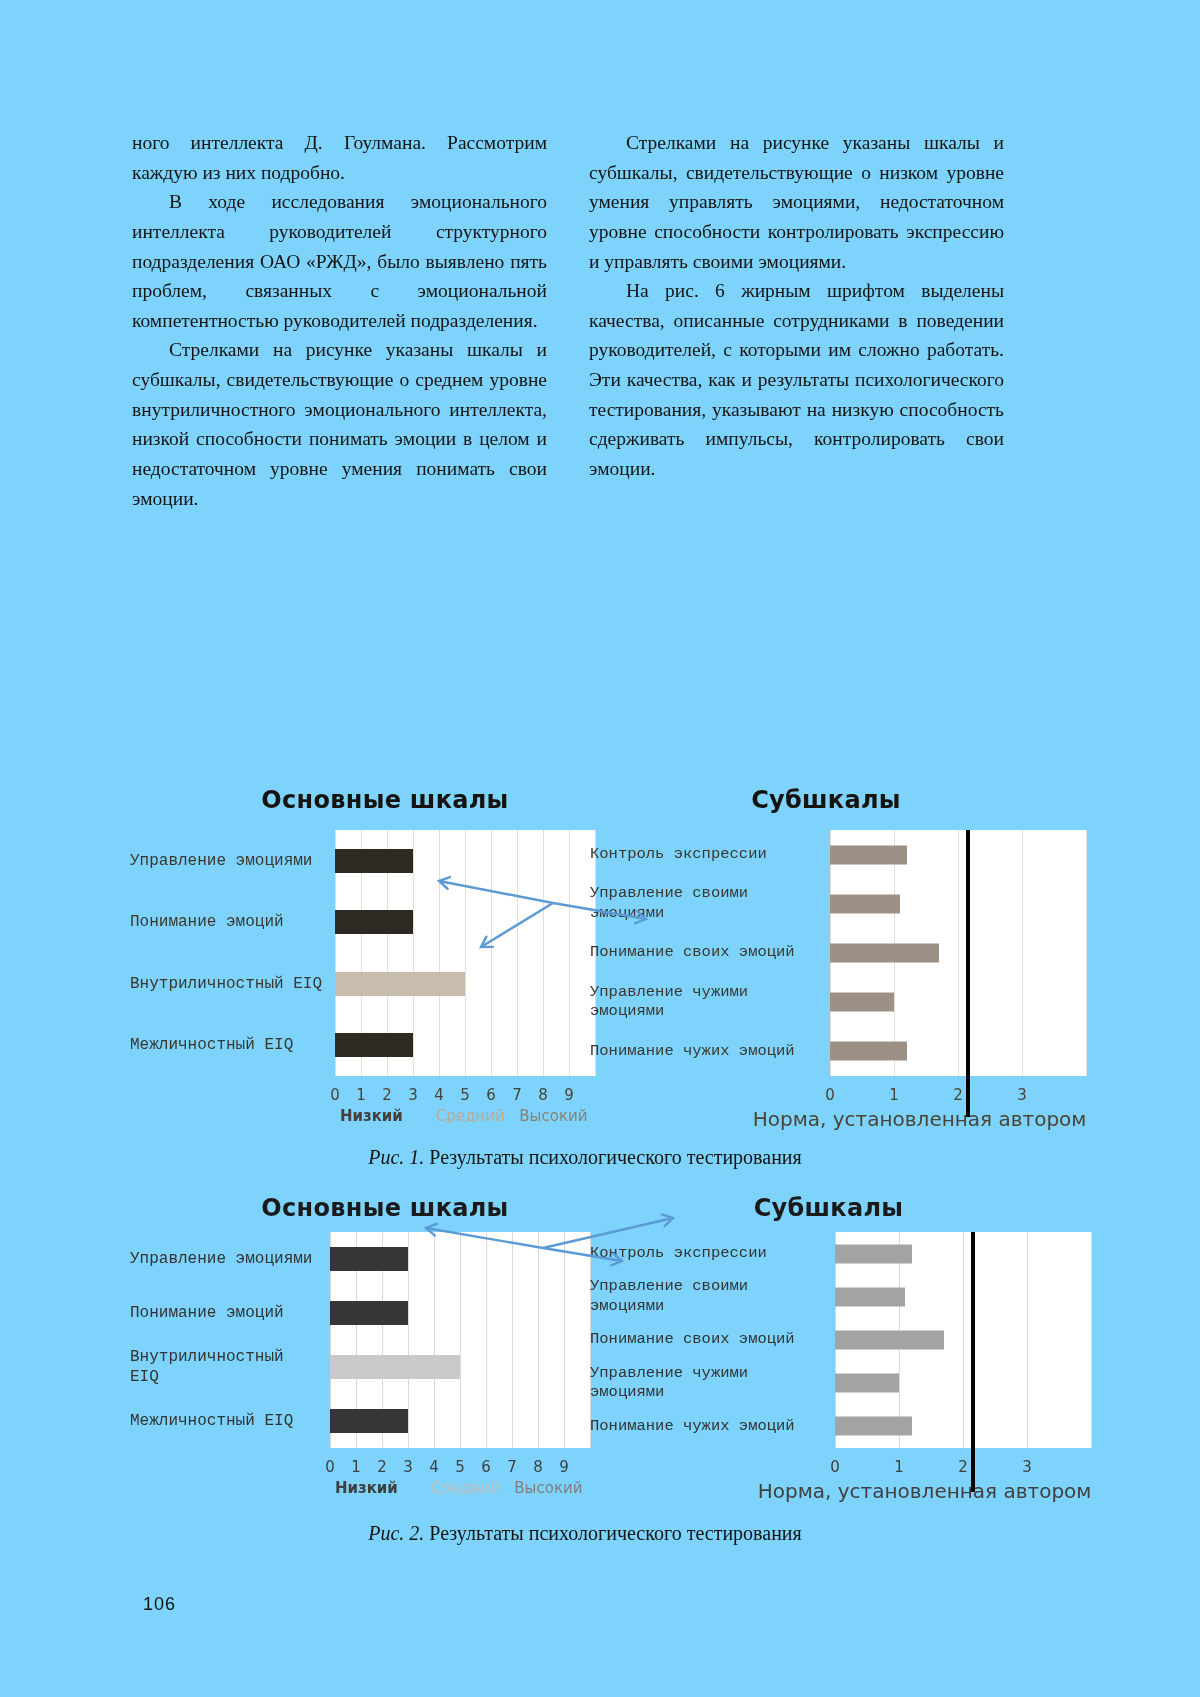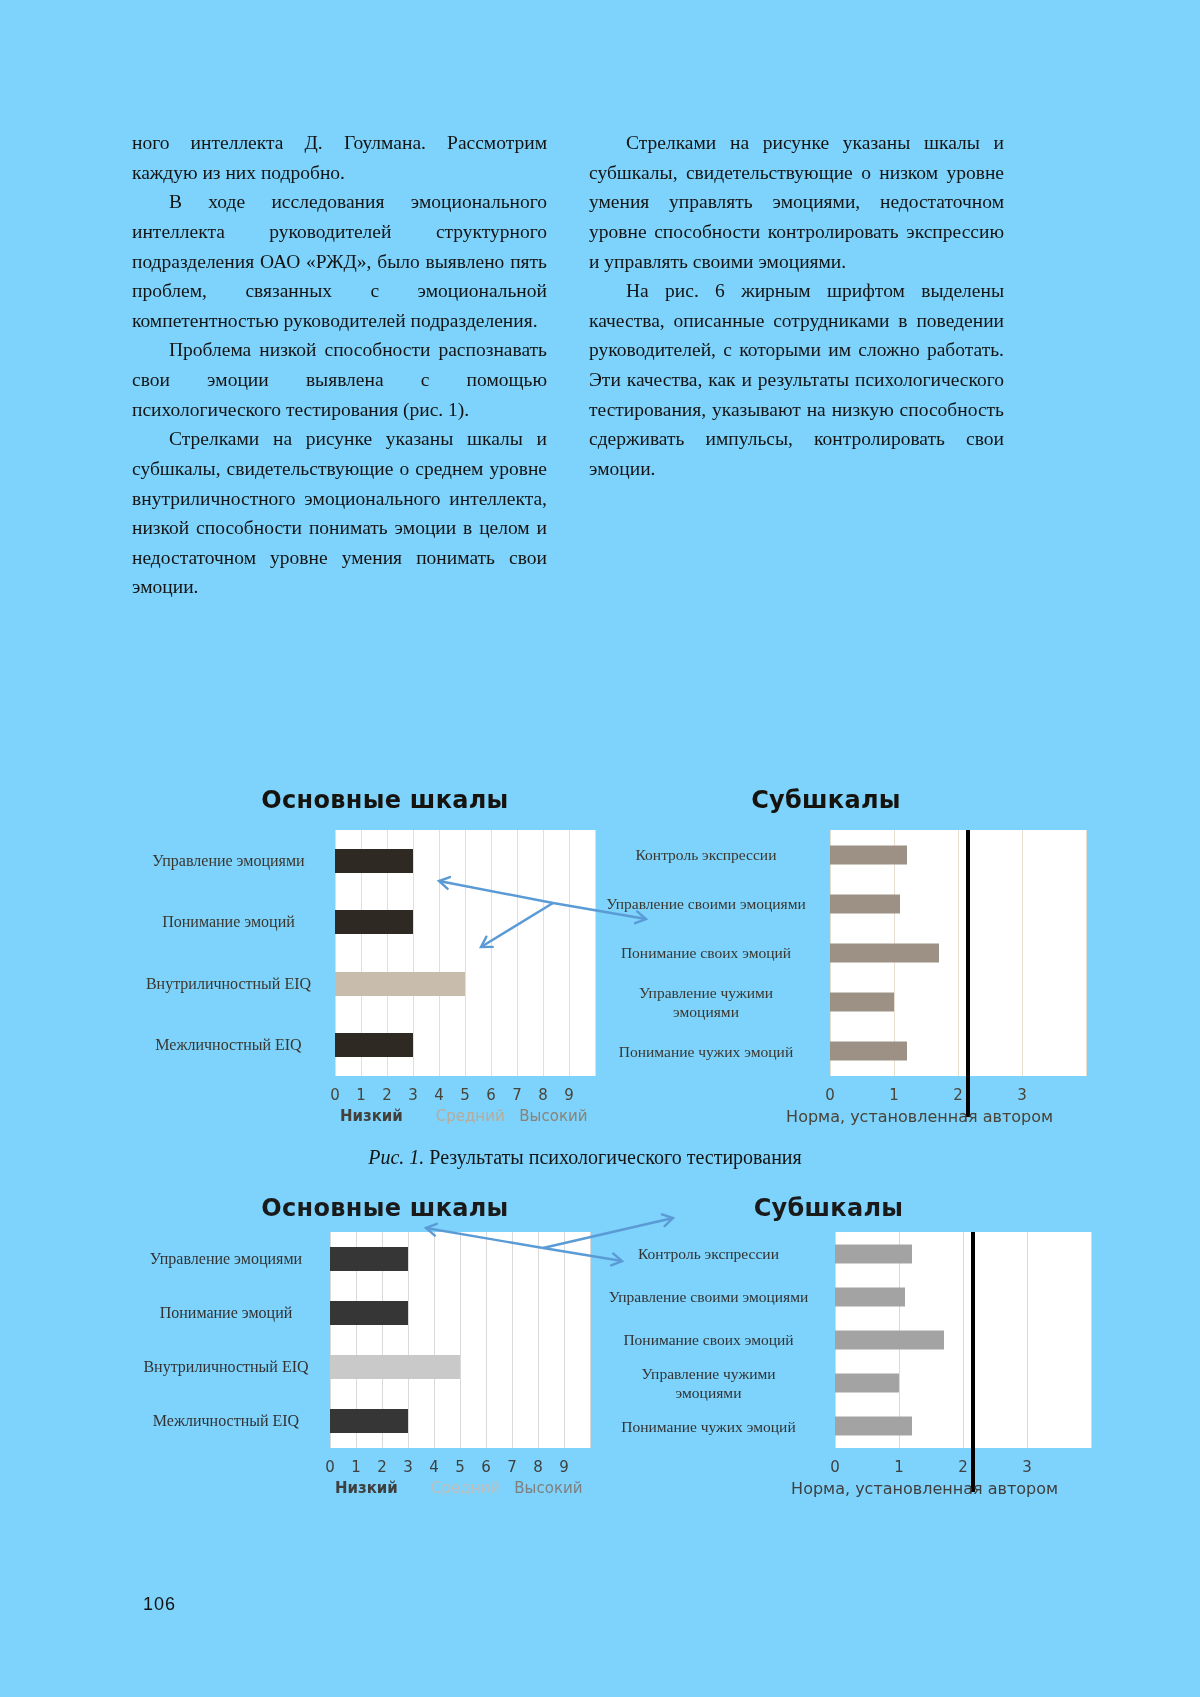--- a/index.html
+++ b/index.html
@@ -87,7 +87,6 @@
     <div class="col" id="col-left">
         <p class="noindent">ного интеллекта Д. Гоулмана. Рассмотрим каждую из них подробно.</p>
         <p>В ходе исследования эмоционального интеллекта руководителей структурного подразделения ОАО «РЖД», было выявлено пять проблем, связанных с эмоциональной компетентностью руководителей подразделения.</p>
-        <p>Проблема низкой способности распознавать свои эмоции выявлена с помощью психологического тестирования (рис. 1).</p>
         <p>Стрелками на рисунке указаны шкалы и субшкалы, свидетельствующие о среднем уровне внутриличностного эмоционального интеллекта, низкой способности понимать эмоции в целом и недостаточном уровне умения понимать свои эмоции.</p>
       </div>
     <div class="col" id="col-right">

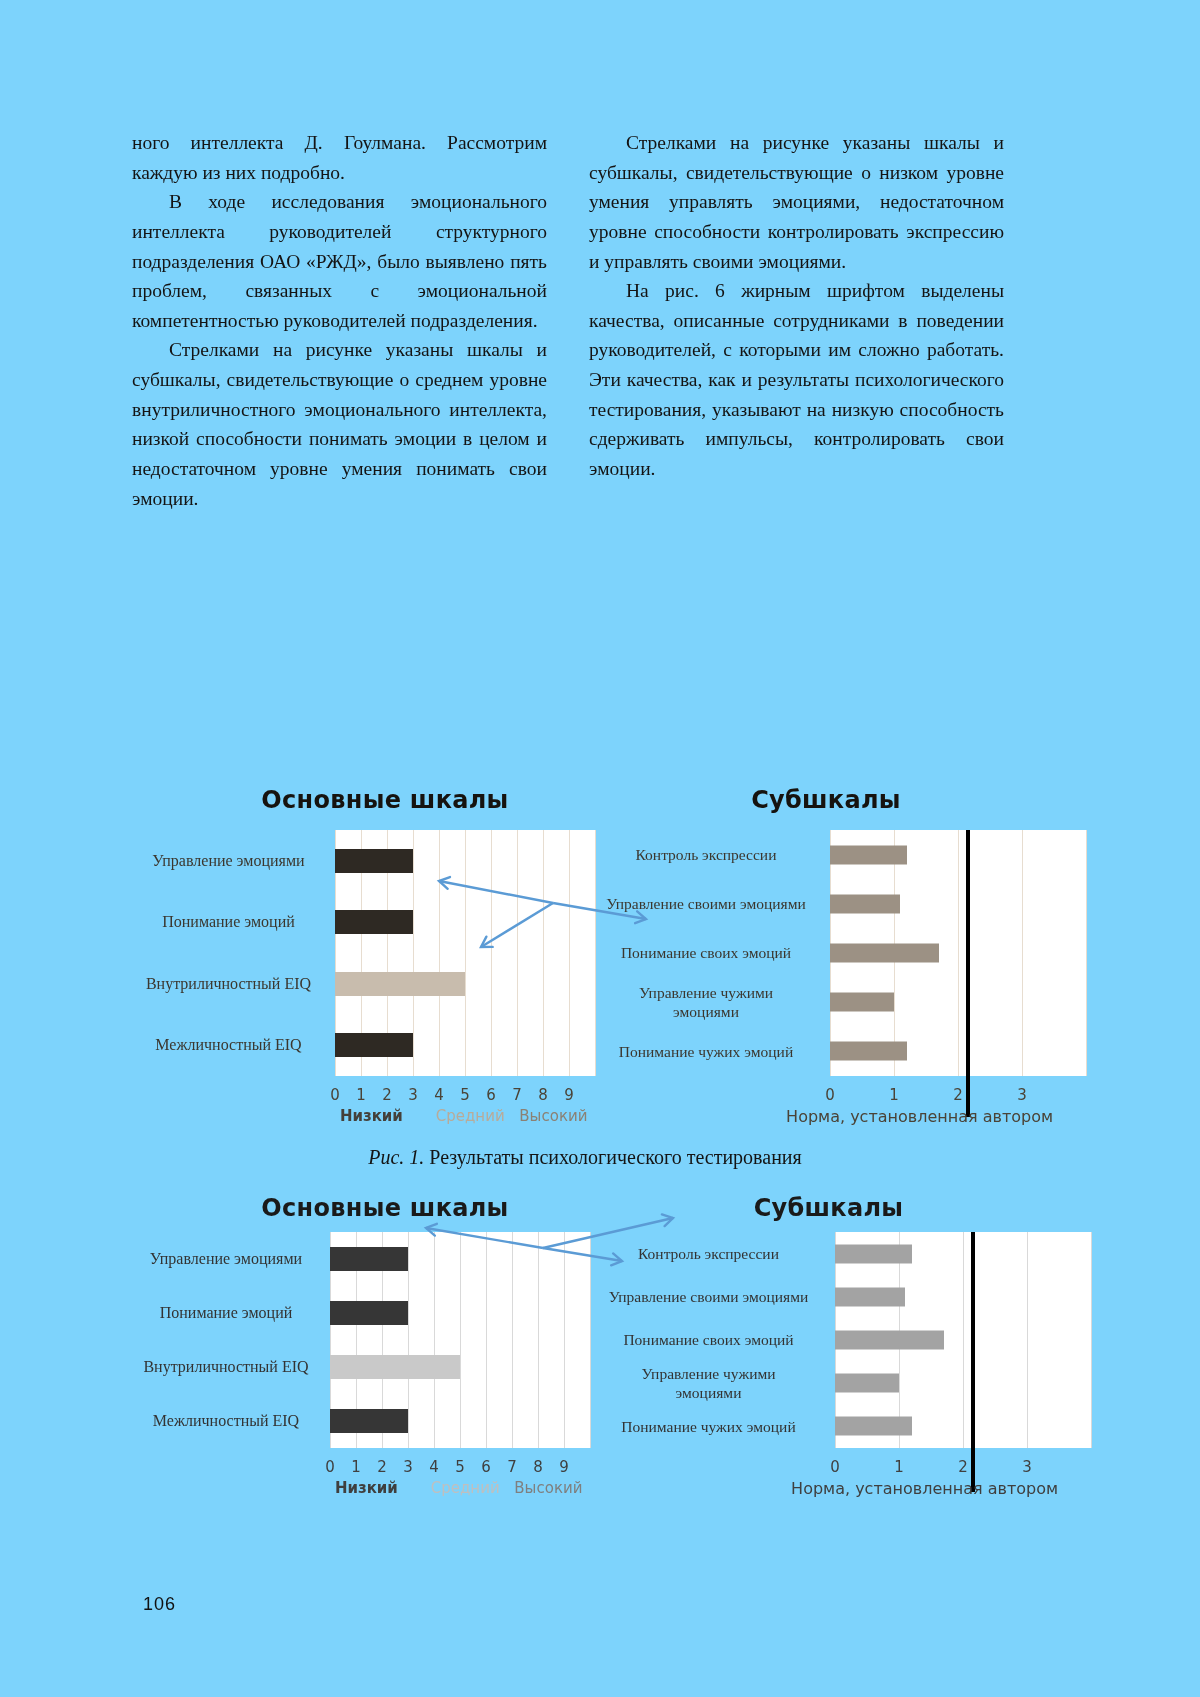--- a/index.html
+++ b/index.html
@@ -46,8 +46,8 @@
   .f2.v-sub .rows{width:501px}
 
   .crow{flex:1;display:flex;align-items:center}
-  .clabel{padding-right:8px;text-align:center;white-space:pre-line;
-          font-family:Liberation Serif, serif;color:var(--label);line-height:1.25}
+  .clabel{padding-right:8px;text-align:left;white-space:pre-line;
+          font-family:Liberation Mono, monospace;color:var(--label);line-height:1.25}
   .v-main .clabel{width:205px;font-size:16px}
   .f2.v-main .clabel{width:200px}
   .v-sub .clabel{width:240px;font-size:15.5px}

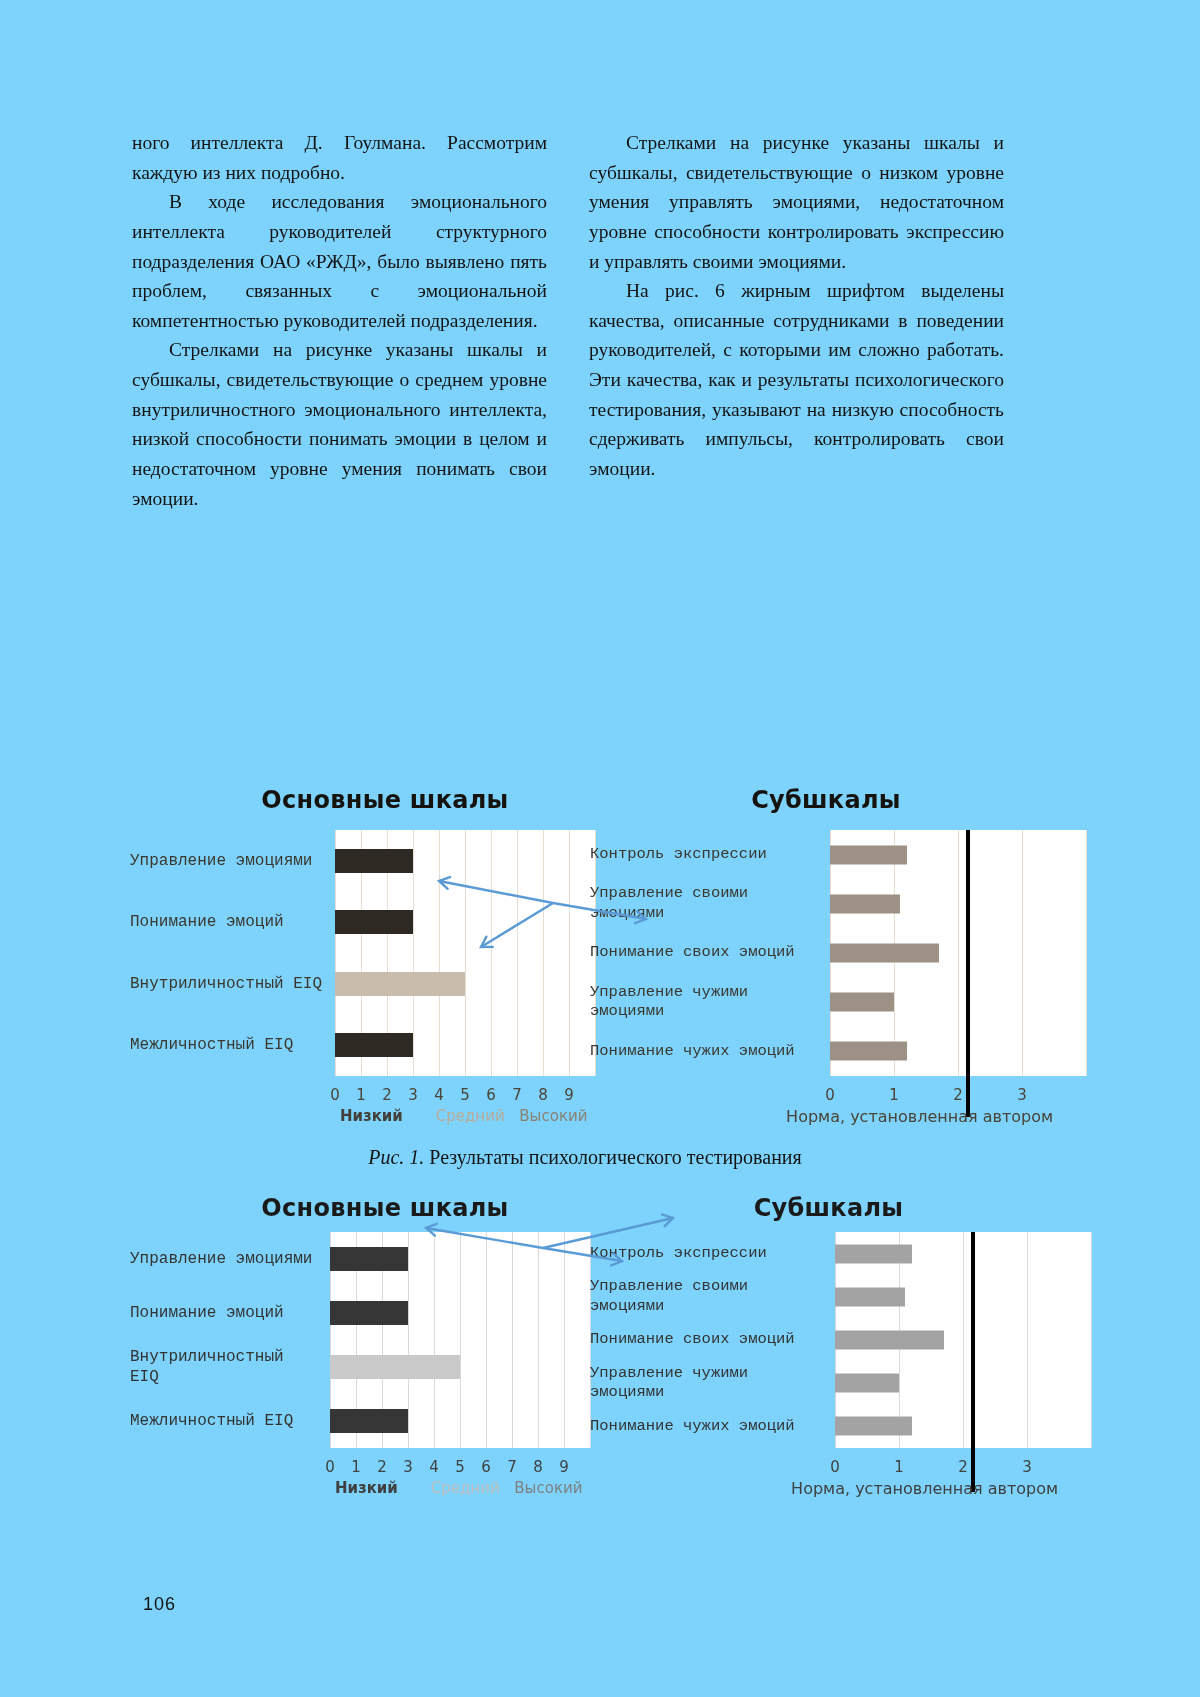--- a/index.html
+++ b/index.html
@@ -66,7 +66,7 @@
   .zone{position:absolute;transform:translateX(-50%);white-space:nowrap;
         font-family:"DejaVu Sans","Liberation Sans",sans-serif;font-size:15px}
   .xlabel{position:absolute;top:100%;margin-top:31px;transform:translateX(-50%);white-space:nowrap;
-          font-family:"DejaVu Sans","Liberation Sans",sans-serif;font-size:16px;color:var(--tick)}
+          font-family:"DejaVu Sans","Liberation Sans",sans-serif;font-size:20px;color:var(--tick)}
 
   
   .caption{position:absolute;left:130px;width:910px;text-align:center;font-size:20px;color:#141414}

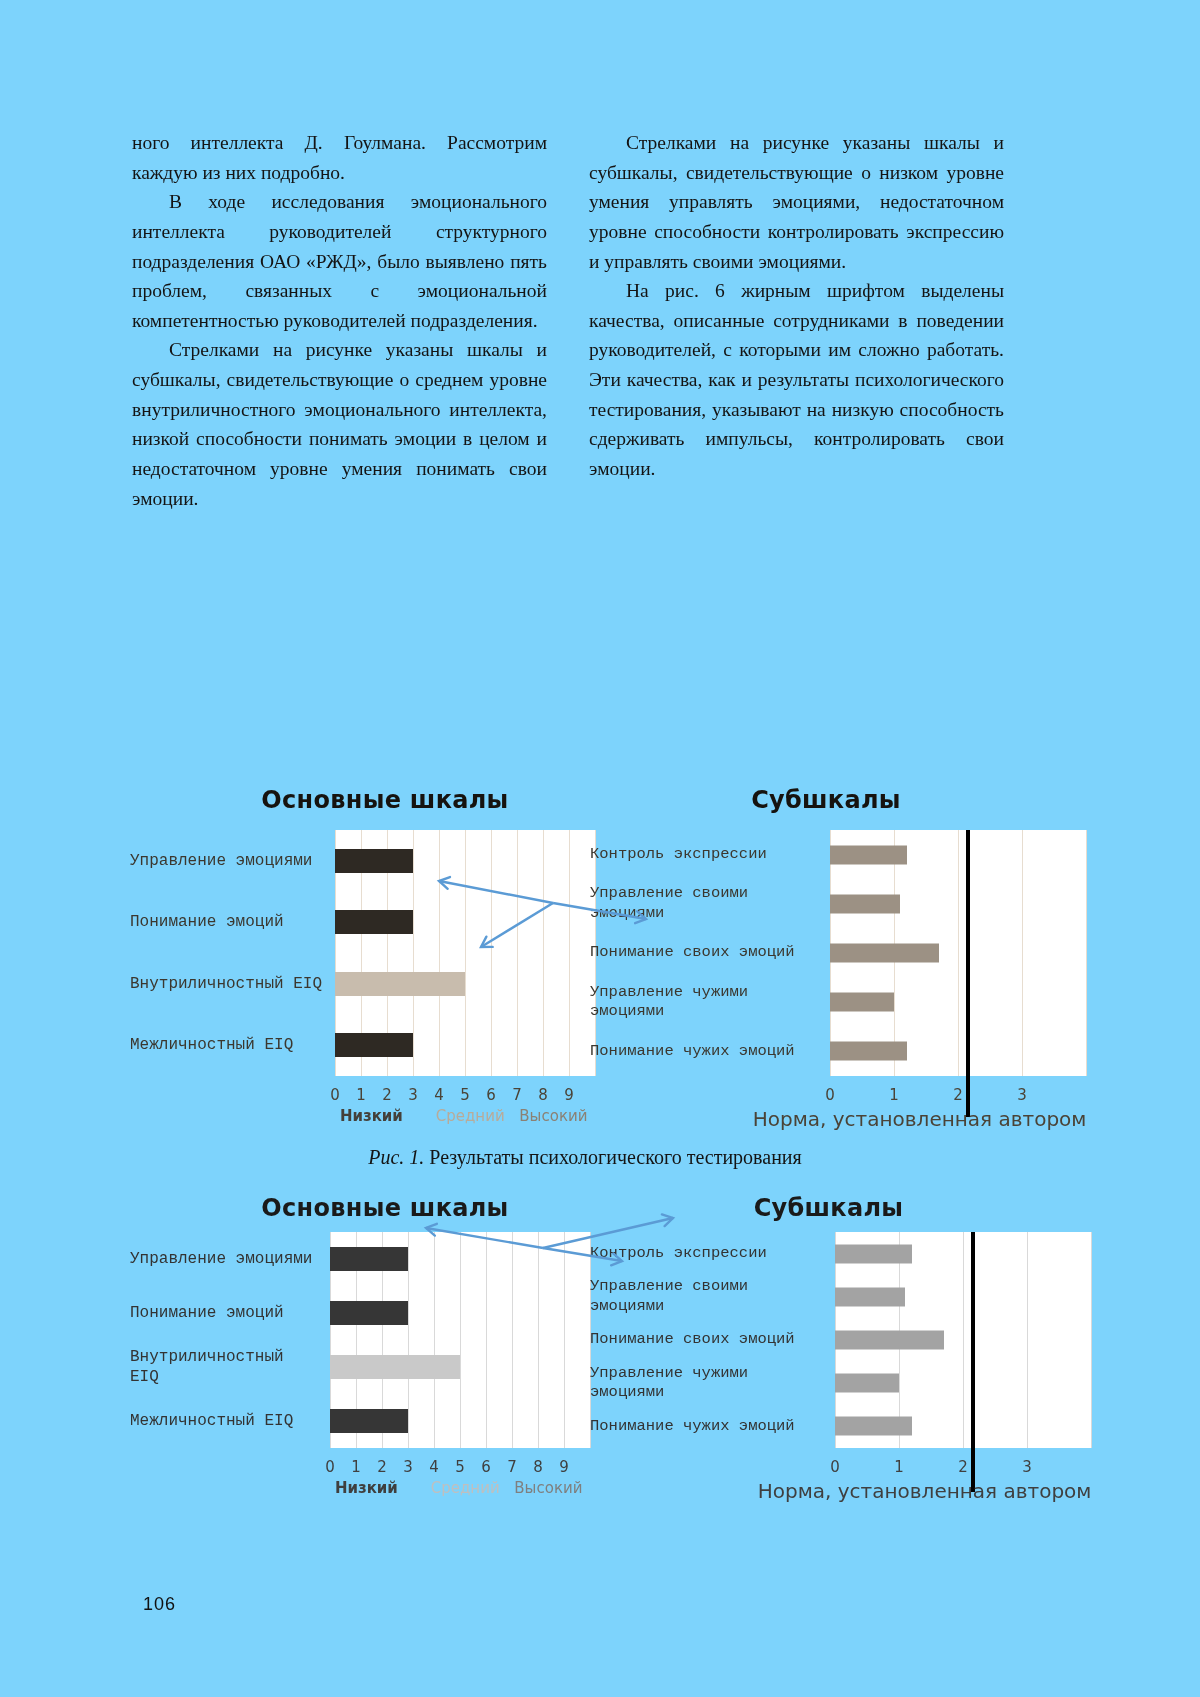--- a/index.html
+++ b/index.html
@@ -319,6 +319,7 @@
       </div>
     </div>
 
+  <div class="caption" style="top:1522px"><i>Рис. 2.</i><span> Результаты психологического тестирования</span></div>
 
   <div class="pagenum">106</div>
 

